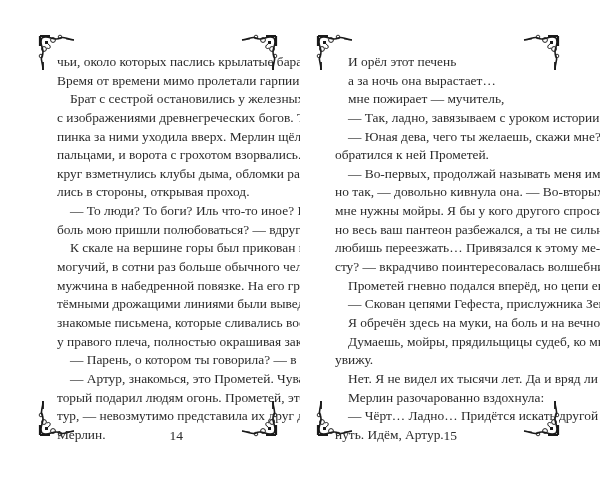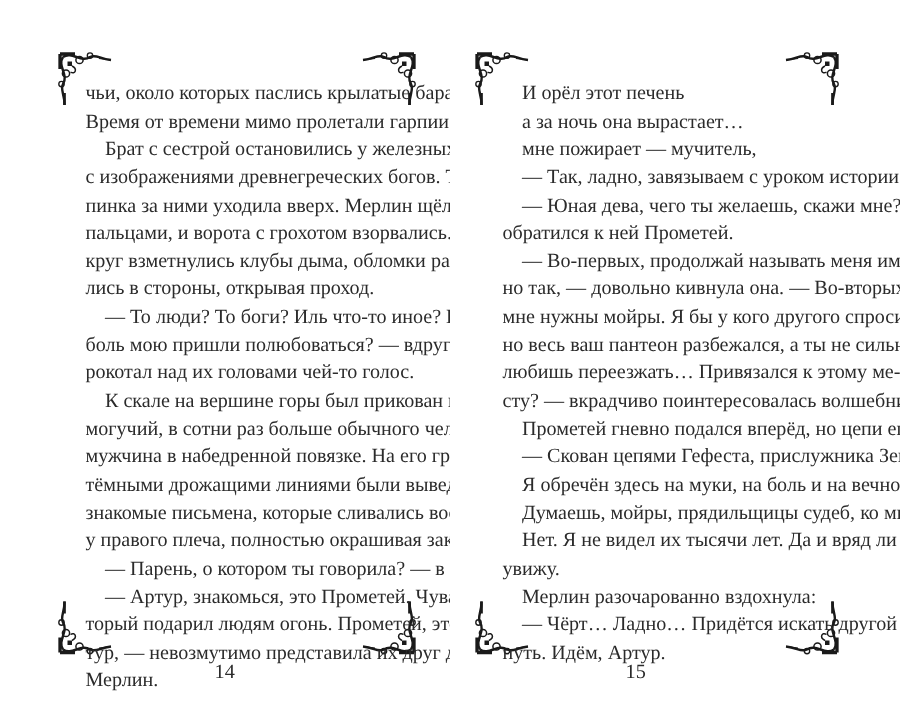--- a/index.html
+++ b/index.html
@@ -80,7 +80,6 @@
       <span class="line last">лись в стороны, открывая проход.</span>
       <span class="line indent">— То люди? То боги? Иль что-то иное? На</span>
       <span class="line">боль мою пришли полюбоваться? — вдруг про-</span>
-      <span class="line last">рокотал над их головами чей-то голос.</span>
       <span class="line indent">К скале на вершине горы был прикован цепями</span>
       <span class="line">могучий, в сотни раз больше обычного человека</span>
       <span class="line">мужчина в набедренной повязке. На его груди</span>

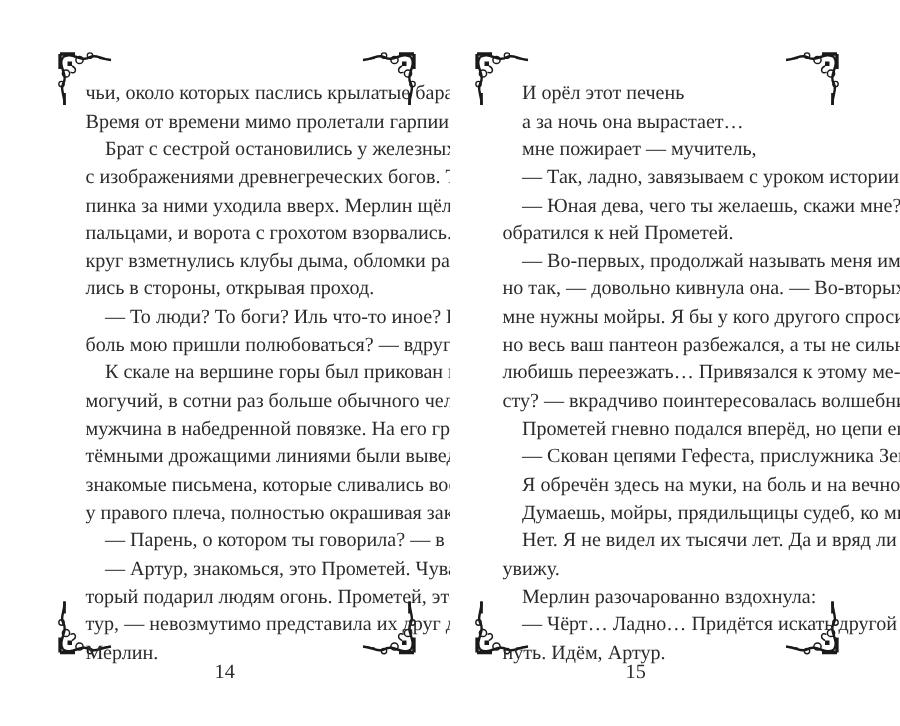--- a/index.html
+++ b/index.html
@@ -133,8 +133,8 @@
       <span class="line indent">— Скован цепями Гефеста, прислужника Зевса.</span>
       <span class="line indent">Я обречён здесь на муки, на боль и на вечность.</span>
       <span class="line indent">Думаешь, мойры, прядильщицы судеб, ко мне</span>
+      <span class="line last">увижу.</span>
       <span class="line indent">Нет. Я не видел их тысячи лет. Да и вряд ли</span>
-      <span class="line last">увижу.</span>
       <span class="line indent last">Мерлин разочарованно вздохнула:</span>
       <span class="line indent">— Чёрт… Ладно… Придётся искать другой</span>
       <span class="line last">путь. Идём, Артур.</span>

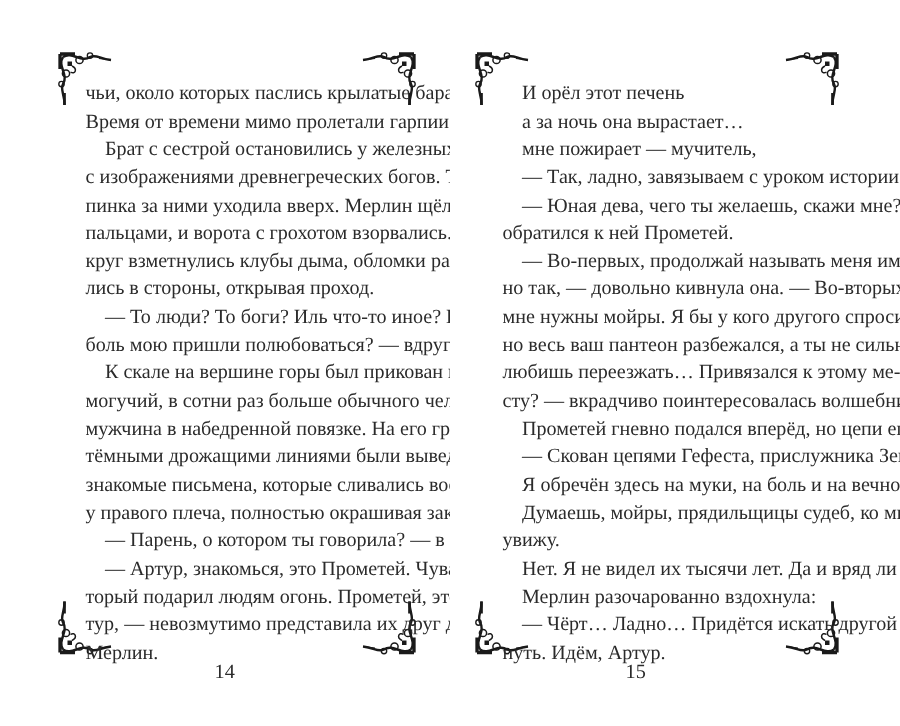--- a/index.html
+++ b/index.html
@@ -13,7 +13,7 @@
   .line { display: block; white-space: nowrap; text-align: justify; text-align-last: justify; height: 18.65px; }
   .line.last { text-align-last: left; }
   .line.indent { padding-left: 13px; }
-  .pagenum { position: absolute; top: 440px; font-size: 13.5px; color: #2b2b2b; width: 40px; text-align: left; }
+  .pagenum { position: absolute; top: 428px; font-size: 13.5px; color: #2b2b2b; width: 40px; text-align: right; }
   .page.left .pagenum { left: 143px; }
   .page.right .pagenum { left: 117px; }
   .orn { position: absolute; width: 40px; height: 40px; }

